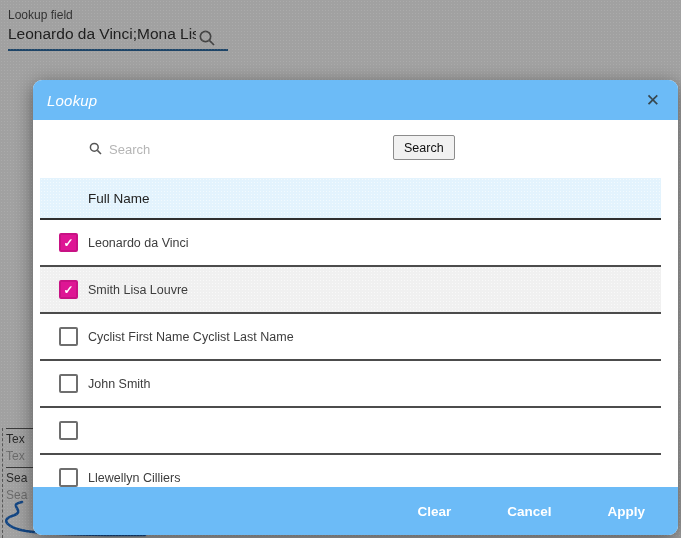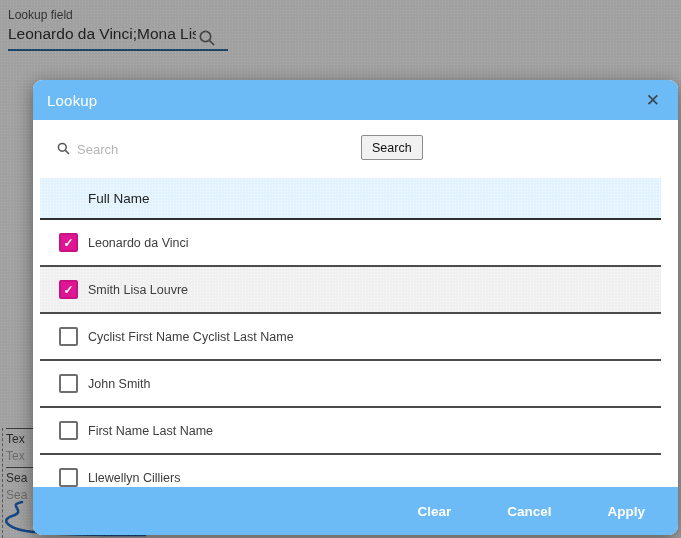--- a/index.html
+++ b/index.html
@@ -69,6 +69,7 @@
   .modal-title {
     color: #ffffff; font-size: 15px; font-weight: 500; letter-spacing: 0.2px;
     flex: 1;
+    font-style: italic;
   }
   .close-btn {
     color: #37474F; font-size: 17px; line-height: 1;

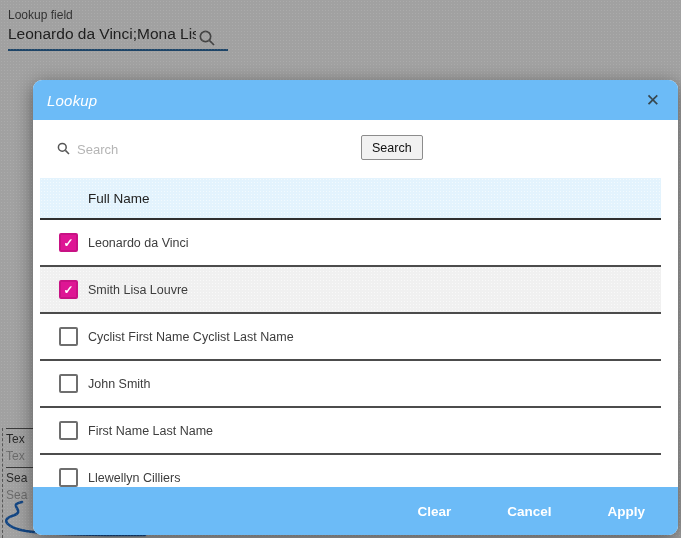--- a/index.html
+++ b/index.html
@@ -77,7 +77,7 @@
   }
 
   .modal-search {
-    position: relative; height: 58px;
+    position: relative; height: 58px; margin-left: 32px;
   }
   .modal-search .search-glyph { position: absolute; left: 24px; top: 22px; }
   .modal-search input {

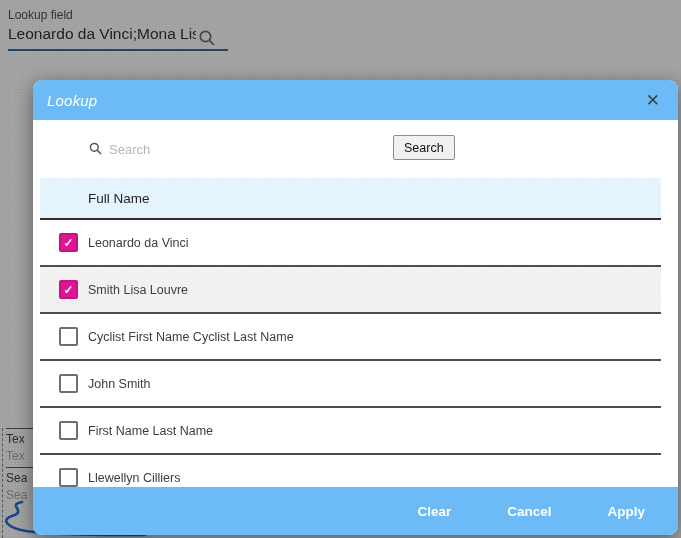--- a/index.html
+++ b/index.html
@@ -242,7 +242,6 @@
     <span class="checkbox">
       <span class="check"></span>
     </span>
-    <span class="row-name">First Name Last Name</span>
   </div>
 
   <div class="row">

